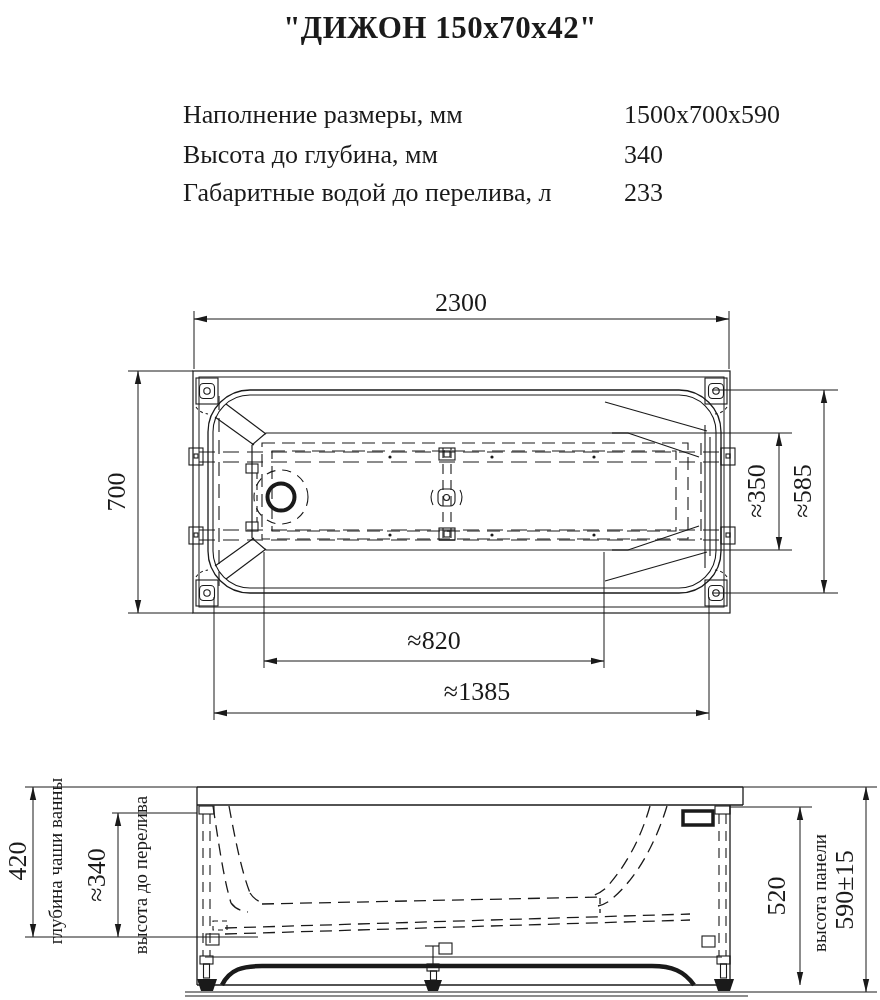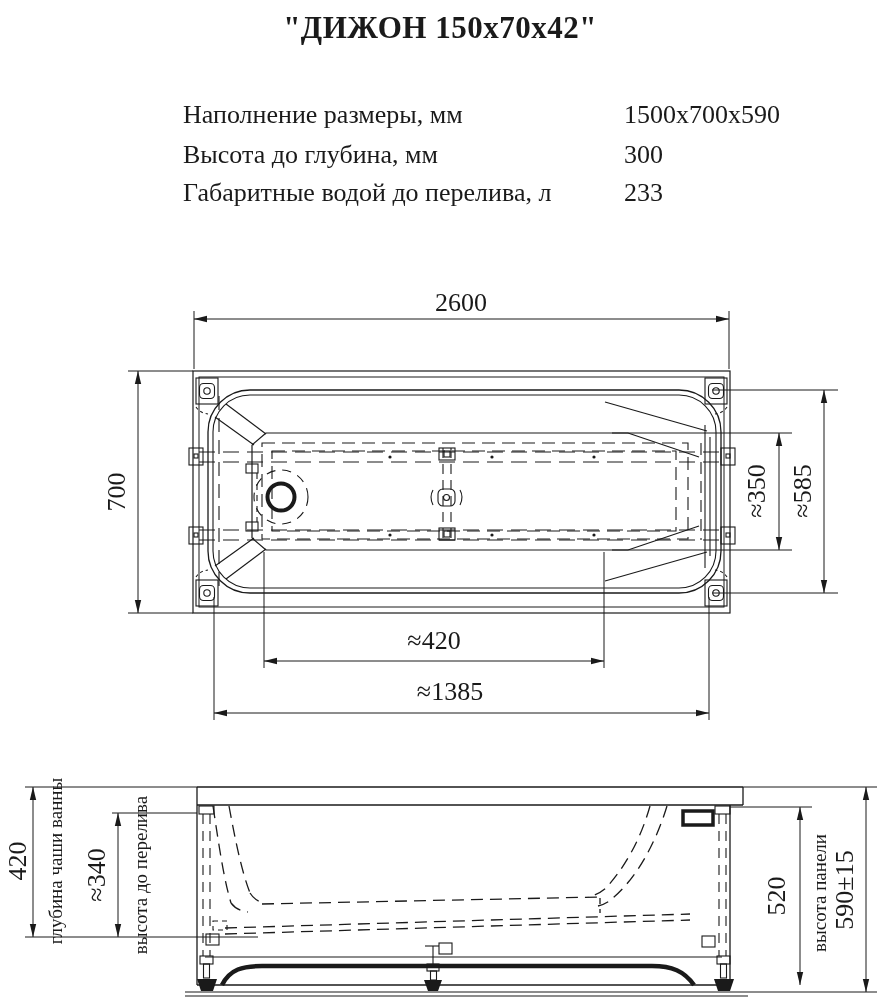--- a/index.html
+++ b/index.html
@@ -28,7 +28,7 @@
   </div>
   <div class="spec-row" style="top:140px">
     <span class="spec-label">Высота до глубина, мм</span>
-    <span class="spec-value">300</span>
+    <span class="spec-value">340</span>
   </div>
   <div class="spec-row" style="top:178px">
     <span class="spec-label">Габаритные водой до перелива, л</span>

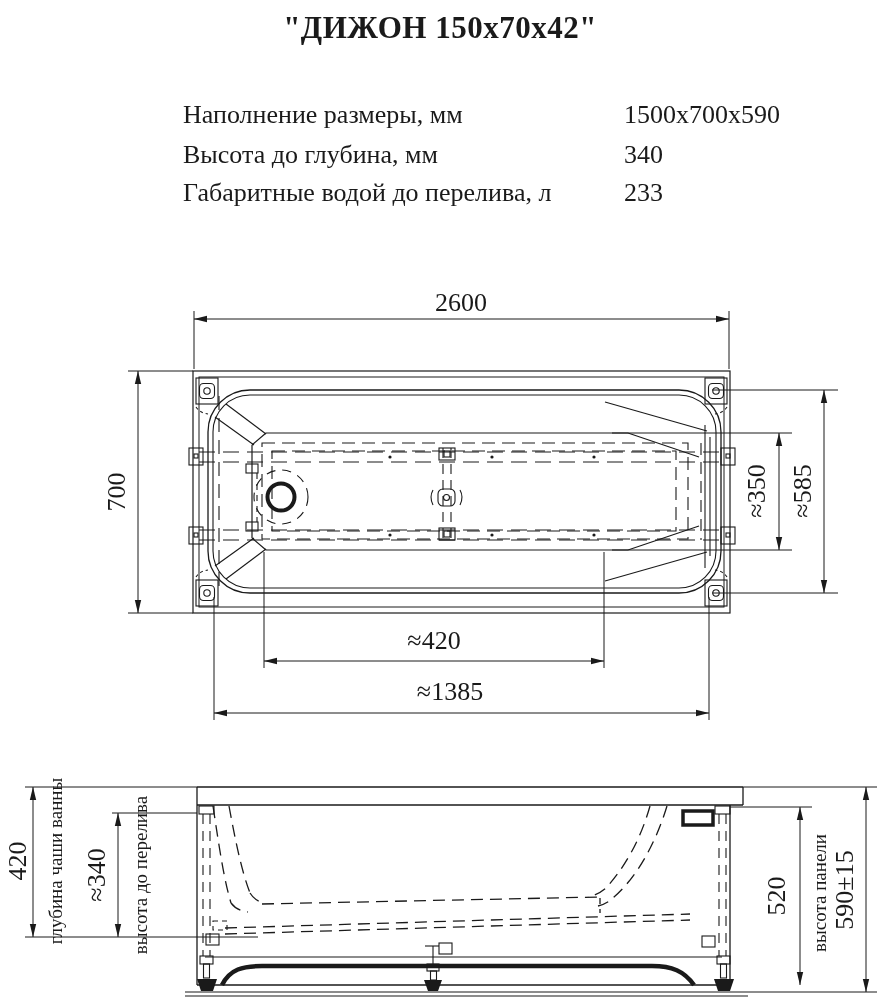--- a/index.html
+++ b/index.html
@@ -279,7 +279,7 @@
     </g>
   </svg>
 
-  <div class="dim" style="left:461px;top:303px">2600</div>
+  <div class="dim" style="left:461px;top:303px">2300</div>
   <div class="dim vtext" style="left:117px;top:492px">700</div>
   <div class="dim vtext" style="left:757px;top:491px">≈350</div>
   <div class="dim vtext" style="left:803px;top:491px">≈585</div>

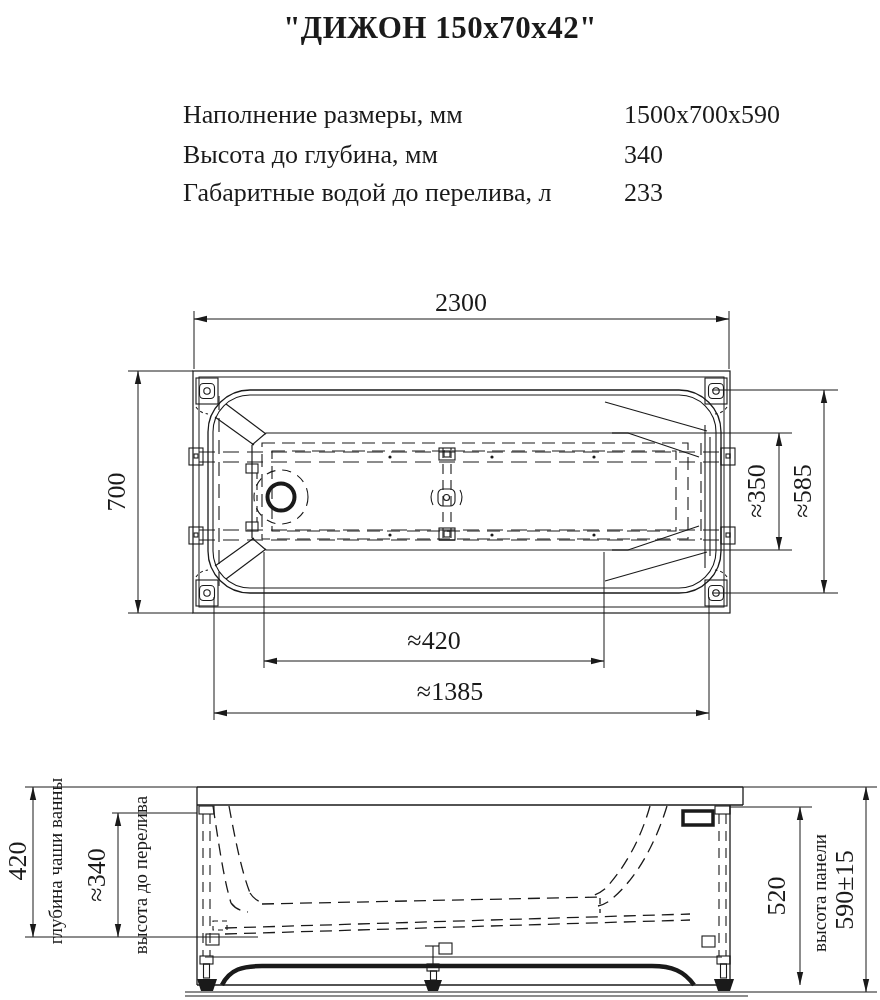--- a/index.html
+++ b/index.html
@@ -283,7 +283,7 @@
   <div class="dim vtext" style="left:117px;top:492px">700</div>
   <div class="dim vtext" style="left:757px;top:491px">≈350</div>
   <div class="dim vtext" style="left:803px;top:491px">≈585</div>
-  <div class="dim" style="left:434px;top:641px">≈420</div>
+  <div class="dim" style="left:434px;top:641px">≈820</div>
   <div class="dim" style="left:450px;top:692px">≈1385</div>
 
   <div class="dim vtext" style="left:18px;top:861px">420</div>

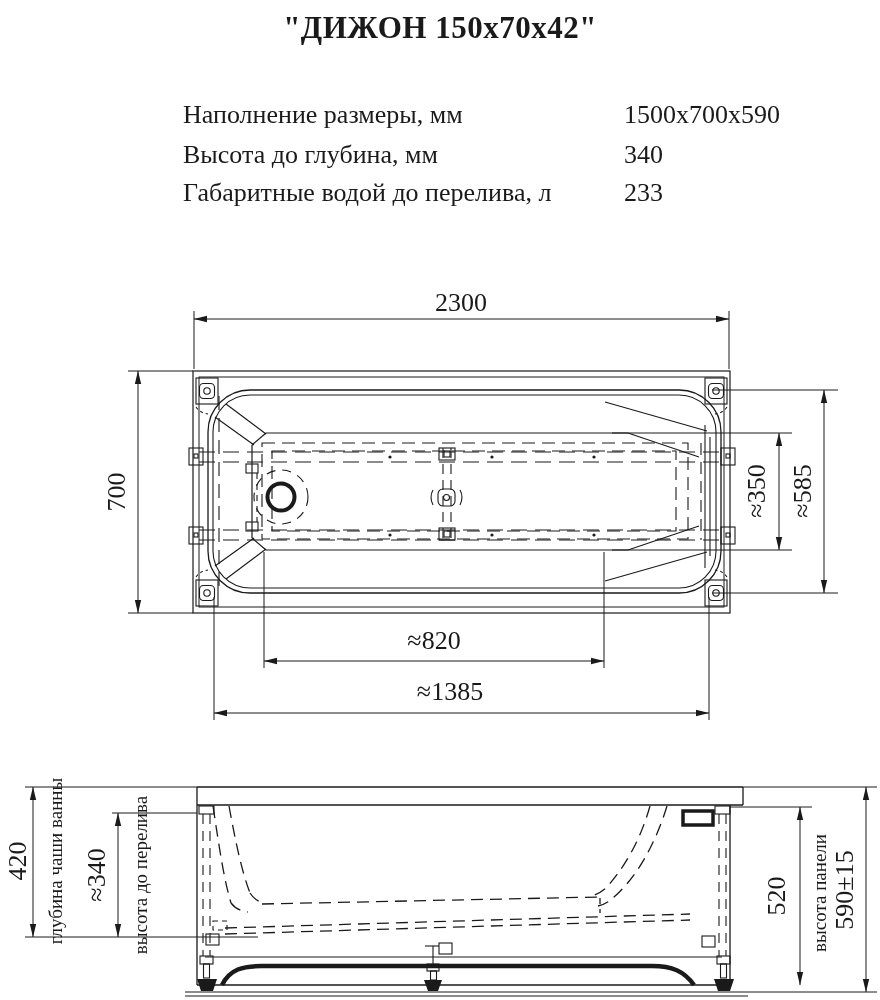--- a/index.html
+++ b/index.html
@@ -284,7 +284,7 @@
   <div class="dim vtext" style="left:757px;top:491px">≈350</div>
   <div class="dim vtext" style="left:803px;top:491px">≈585</div>
   <div class="dim" style="left:434px;top:641px">≈820</div>
-  <div class="dim" style="left:450px;top:692px">≈1385</div>
+  <div class="dim" style="left:477px;top:692px">≈1385</div>
 
   <div class="dim vtext" style="left:18px;top:861px">420</div>
   <div class="lbl vtext" style="left:56px;top:861px;position:absolute">глубина чаши ванны</div>

